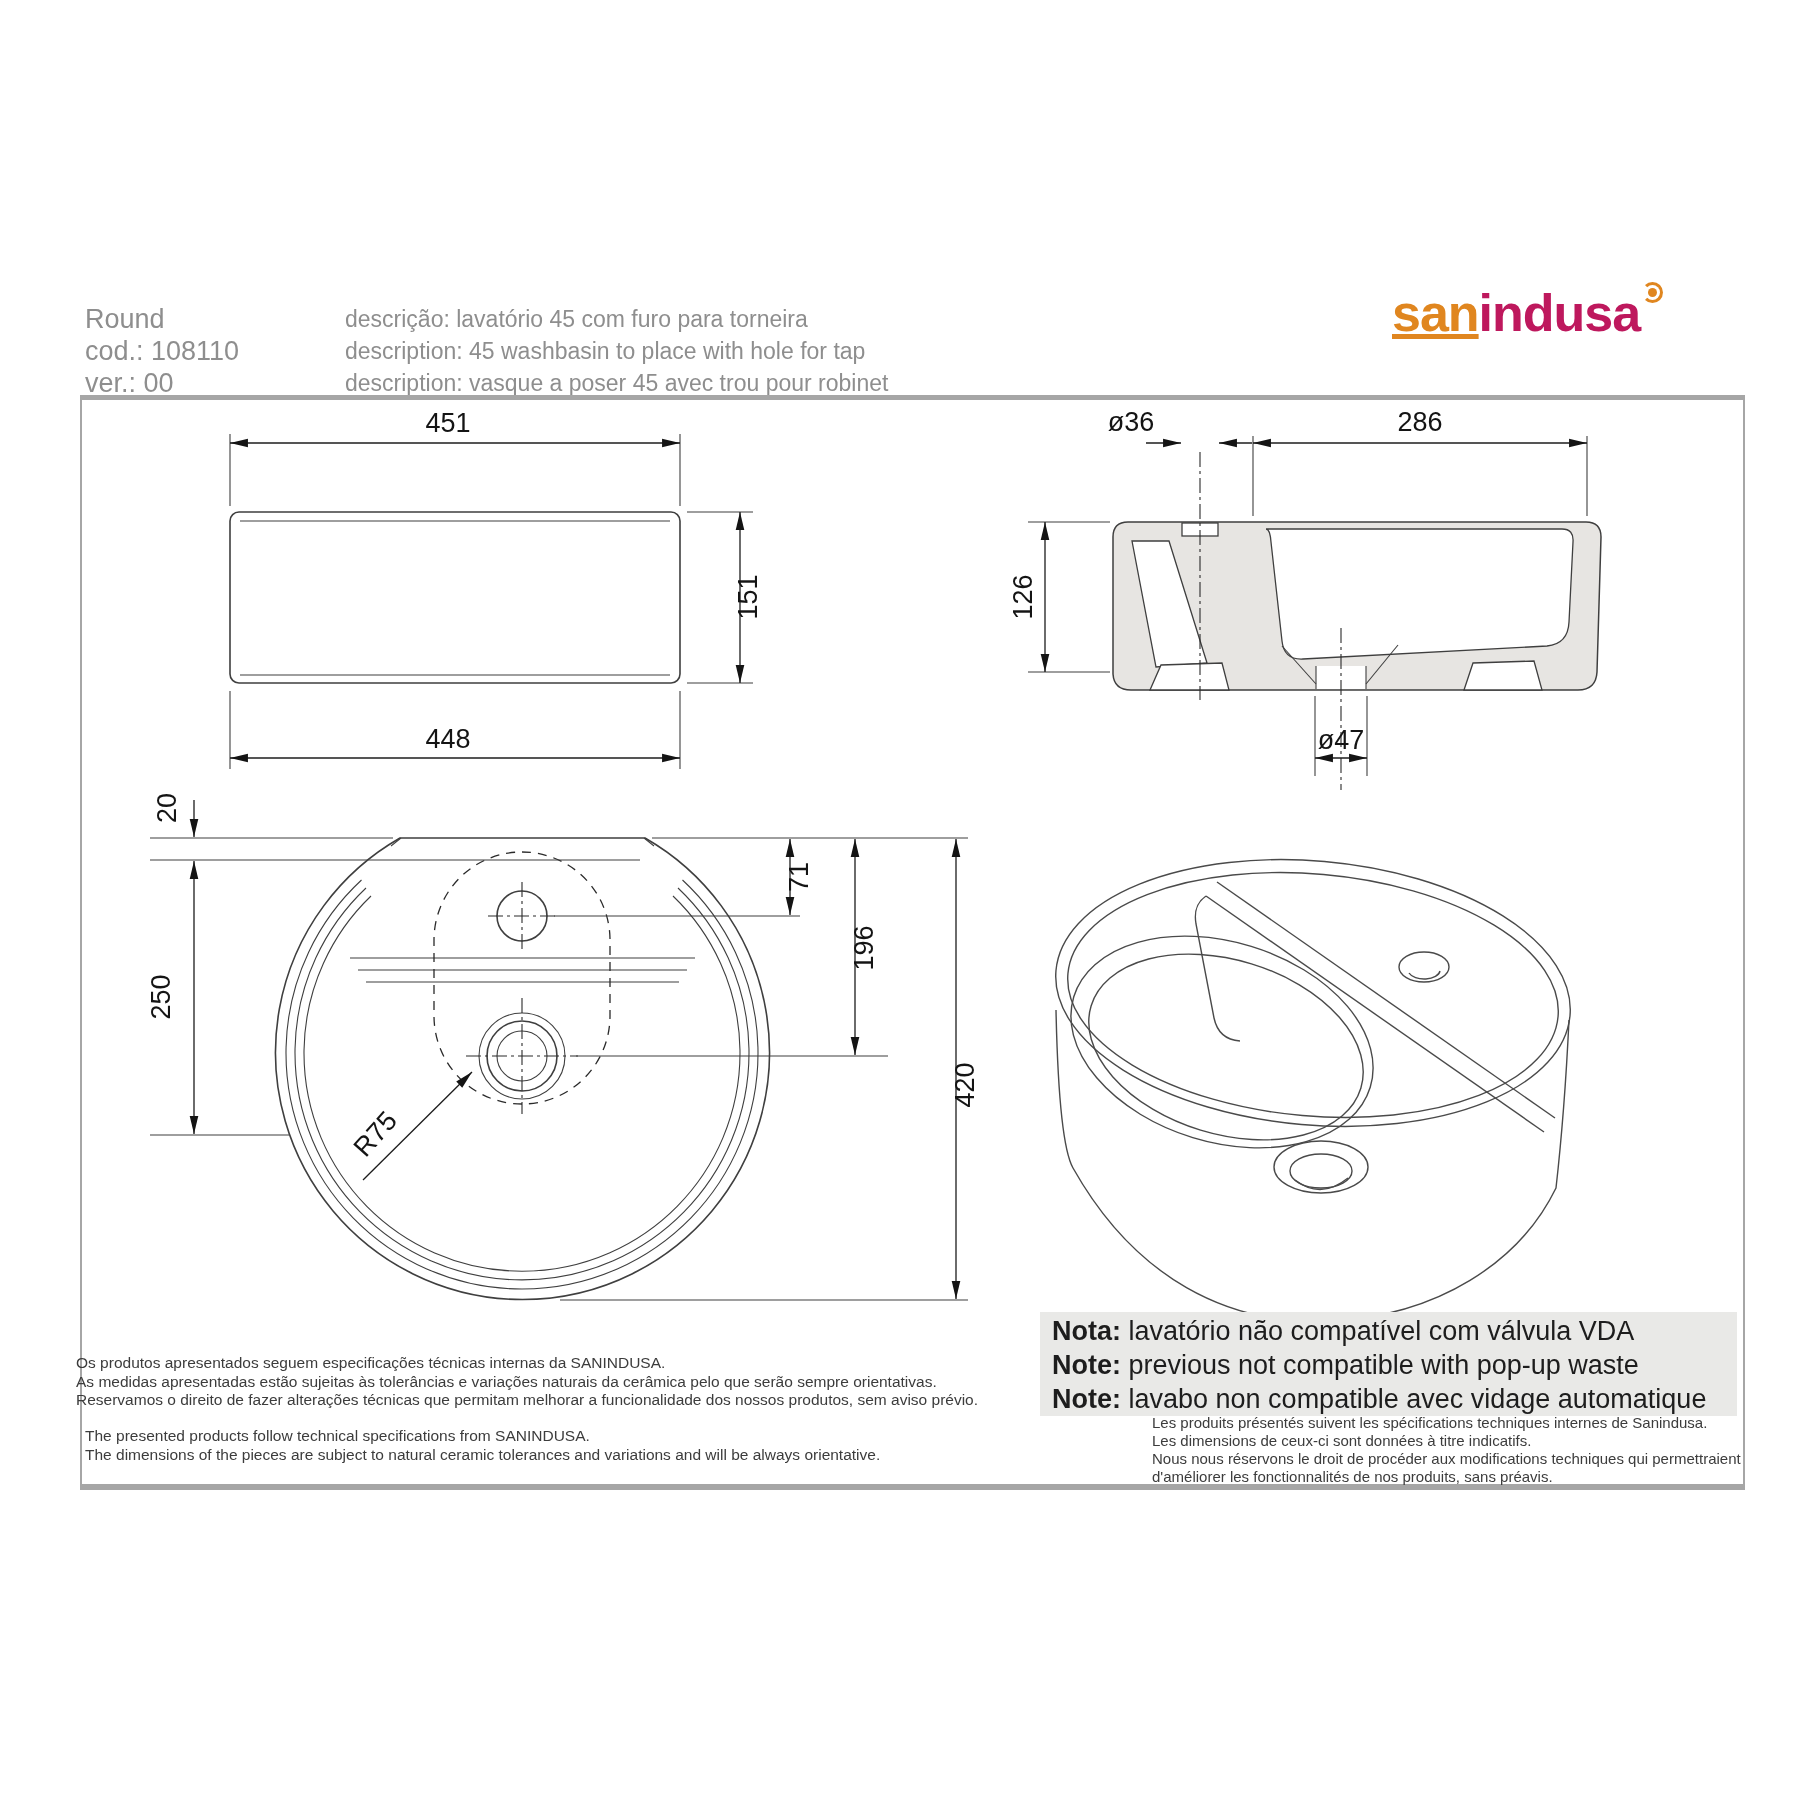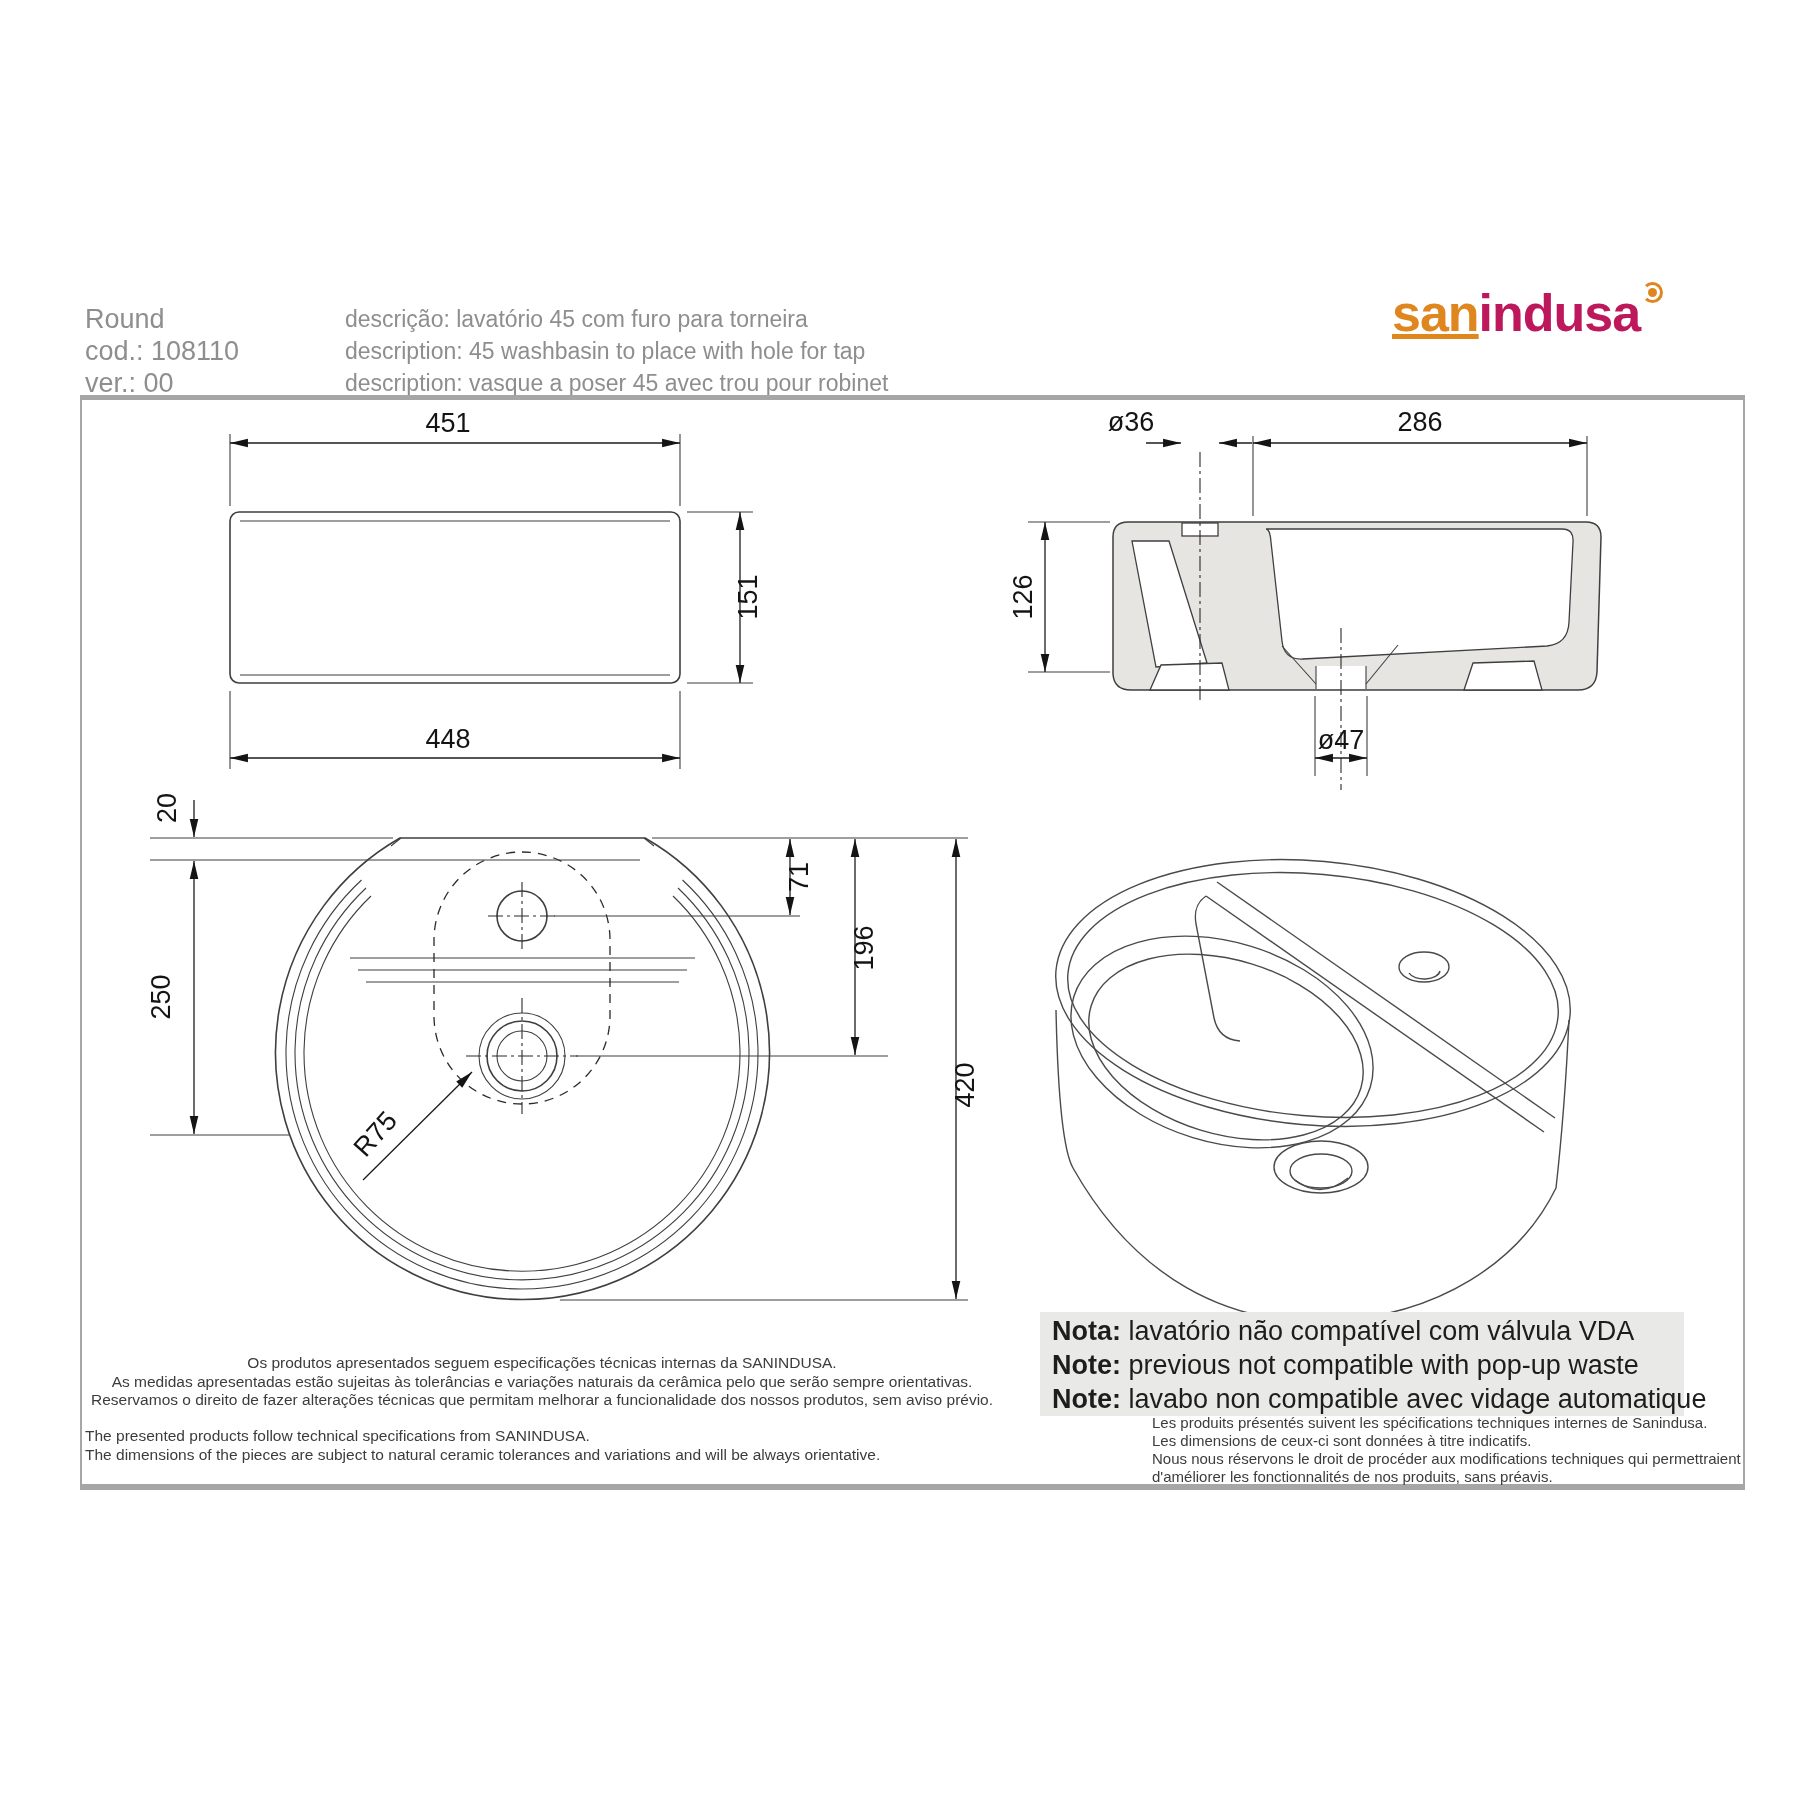--- a/index.html
+++ b/index.html
@@ -31,7 +31,7 @@
   .persp{stroke:#4a4a4a;stroke-width:1.4;fill:none;}
 
   
-  .nota{position:absolute;left:1040px;top:1312px;width:644px;height:104px;background:#e9e9e7;
+  .nota{position:absolute;left:1040px;top:1312px;width:697px;height:104px;background:#e9e9e7;
         font-size:27px;line-height:34px;color:#1d1d1d;padding:2px 0 0 12px;box-sizing:border-box;white-space:nowrap;}
   .nota b{font-weight:700;}
   .ft{position:absolute;font-size:15.5px;line-height:18.5px;color:#3c3c3c;white-space:nowrap;}

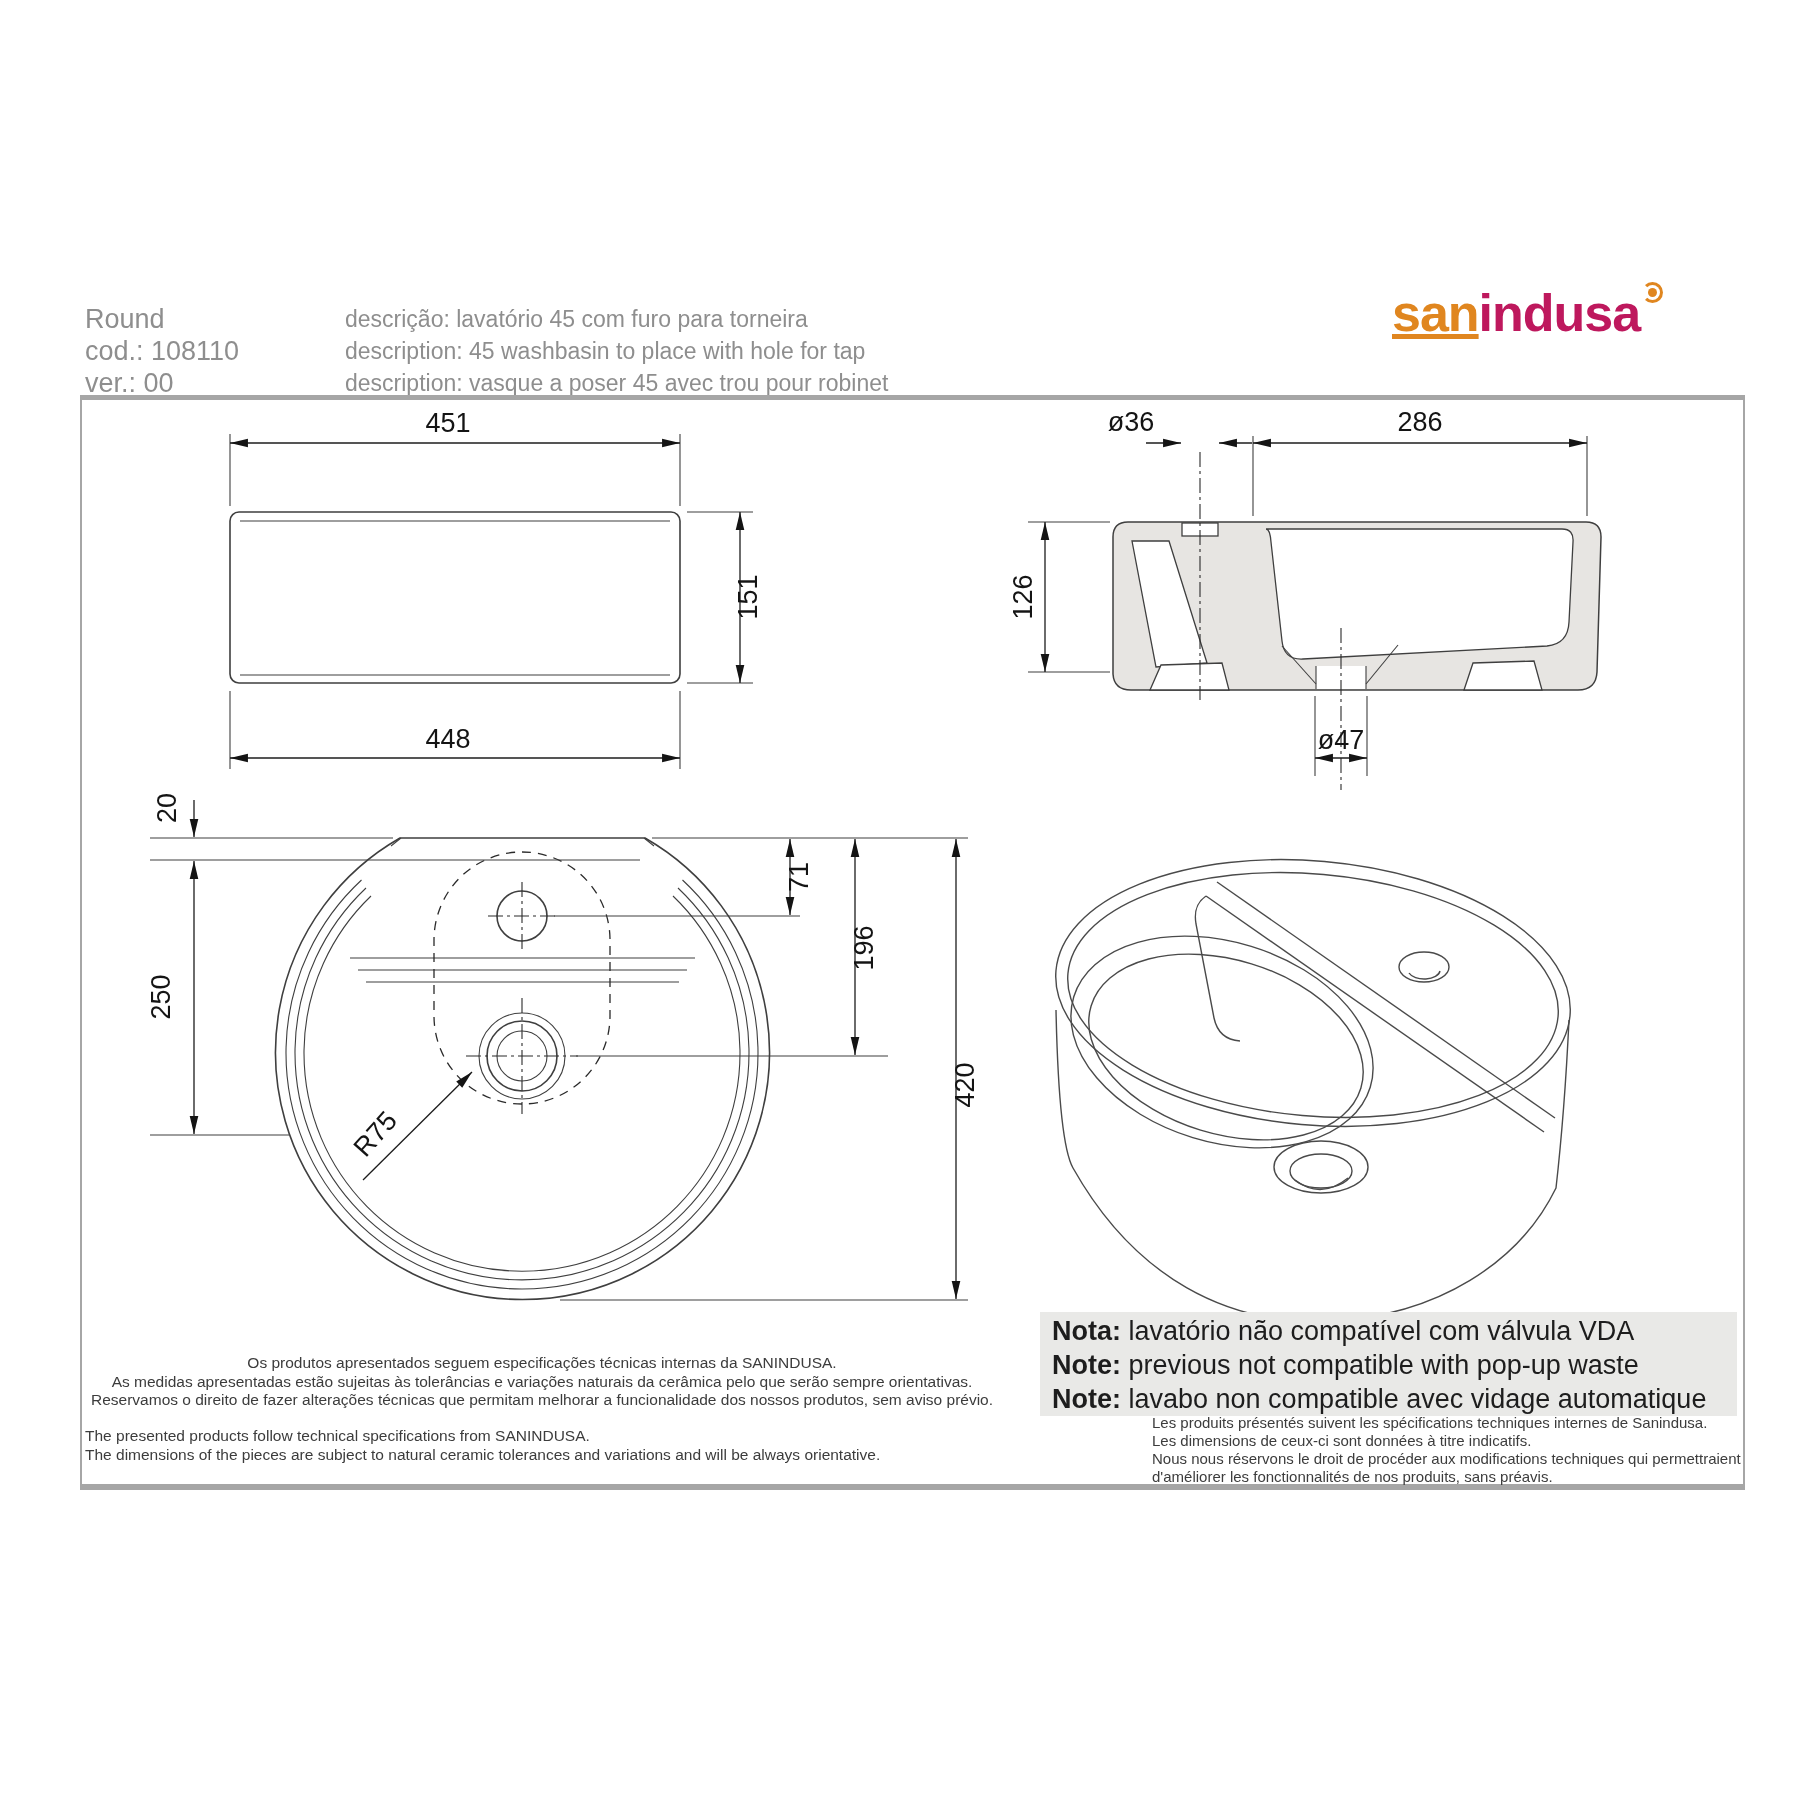--- a/index.html
+++ b/index.html
@@ -35,7 +35,7 @@
         font-size:27px;line-height:34px;color:#1d1d1d;padding:2px 0 0 12px;box-sizing:border-box;white-space:nowrap;}
   .nota b{font-weight:700;}
   .ft{position:absolute;font-size:15.5px;line-height:18.5px;color:#3c3c3c;white-space:nowrap;}
-  .ft-pt{left:91px;top:1354px;text-align:center;}
+  .ft-pt{left:76px;top:1354px;}
   .ft-en{left:85px;top:1427px;}
   .ft-fr{left:1152px;top:1414px;font-size:15px;line-height:18px;}
 </style>

